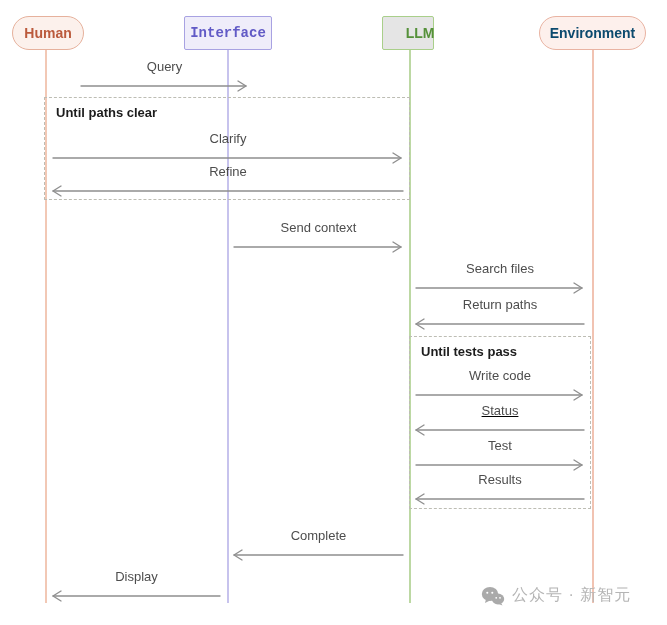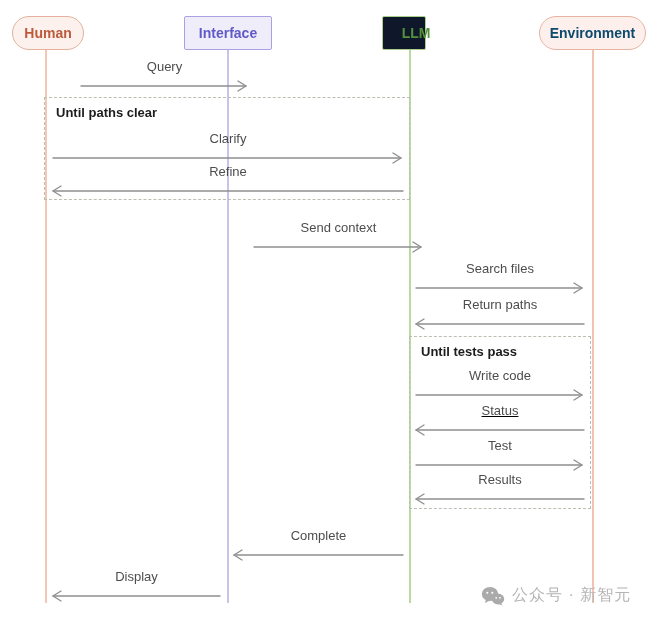--- a/index.html
+++ b/index.html
@@ -62,7 +62,7 @@
   <div class="actor stadium" style="left: 12px; top: 16px; width: 72px; background-color: rgb(252, 241, 236); border-color: rgb(230, 177, 156); color: rgb(187, 90, 60);">
     <span>Human</span>
   </div>
-  <div class="actor rect" style="left: 184px; top: 16px; width: 88px; background-color: rgb(239, 237, 250); border-color: rgb(168, 162, 226); color: rgb(97, 90, 198);">
+  <div class="actor rect" style="left: 184px; top: 16px; width: 88px; background-color: rgb(239, 237, 250); border-color: rgb(168, 162, 226); color: rgb(97, 90, 198); font-family: Liberation Mono, monospace;">
     <span>Interface</span>
   </div>
   <div class="actor rect" style="left: 382px; top: 16px; width: 44px; background-color: #0f172a; border-color: rgb(169, 207, 138); color: rgb(85, 145, 58); padding-left: 24px;">

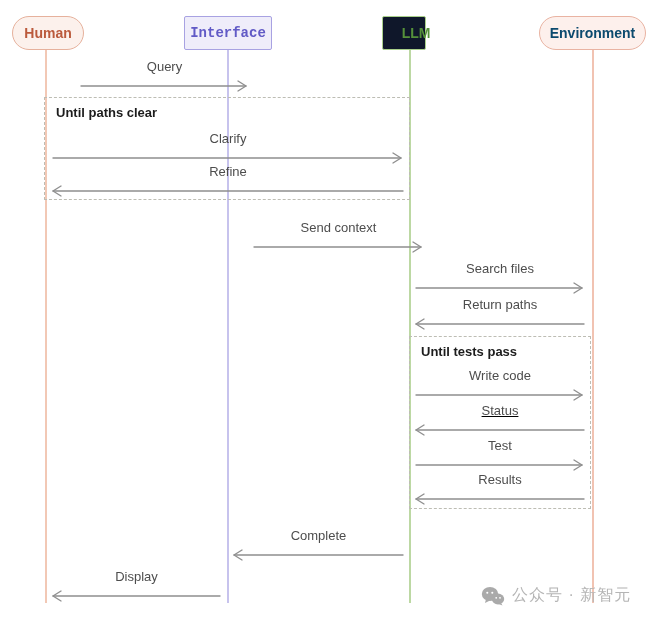--- a/index.html
+++ b/index.html
@@ -65,7 +65,7 @@
   <div class="actor rect" style="left: 184px; top: 16px; width: 88px; background-color: rgb(239, 237, 250); border-color: rgb(168, 162, 226); color: rgb(97, 90, 198); font-family: Liberation Mono, monospace;">
     <span>Interface</span>
   </div>
-  <div class="actor rect" style="left: 382px; top: 16px; width: 44px; background-color: #0f172a; border-color: rgb(169, 207, 138); color: rgb(85, 145, 58); padding-left: 24px;">
+  <div class="actor rect" style="left: 382px; top: 16px; width: 52px; background-color: #e5e5e5; border-color: rgb(169, 207, 138); color: rgb(85, 145, 58); padding-left: 24px;">
     <span>LLM</span>
   </div>
   <div class="actor stadium" style="left: 539px; top: 16px; width: 107px; background-color: rgb(253, 240, 236); border-color: rgb(233, 179, 162); color: #0c4a6e;">

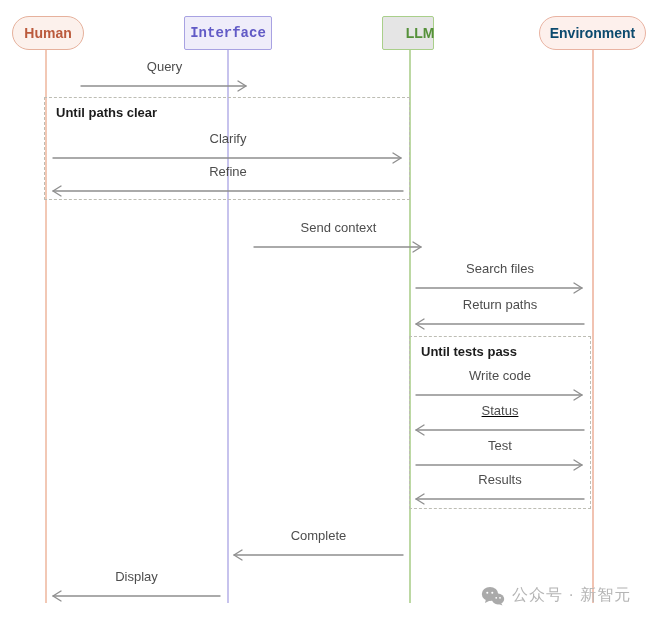--- a/index.html
+++ b/index.html
@@ -104,7 +104,7 @@
     </svg>
   </div>
 
-  <div class="msg" style="left:227px;top:219px;width:183px;padding-left:20px;">
+  <div class="msg" style="left:227px;top:219px;width:183px;">
     <div class="msg-label">Send context</div>
     <svg width="171" height="14">
       <line x1="1" y1="7" x2="168" y2="7"></line>

